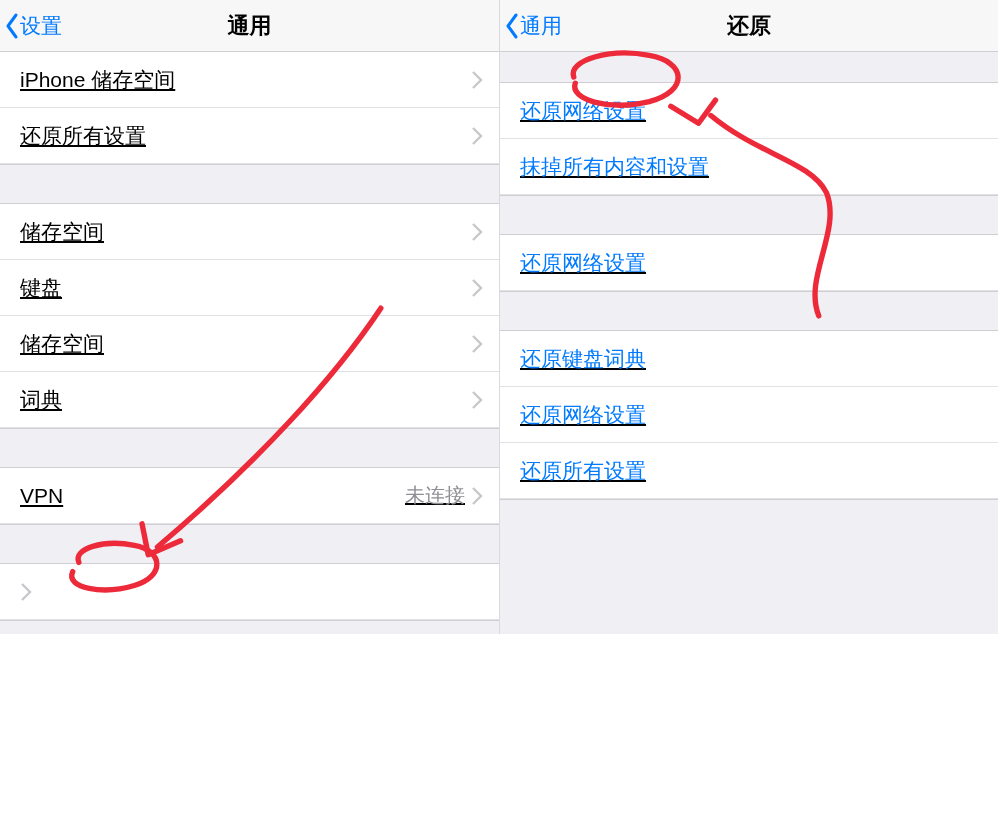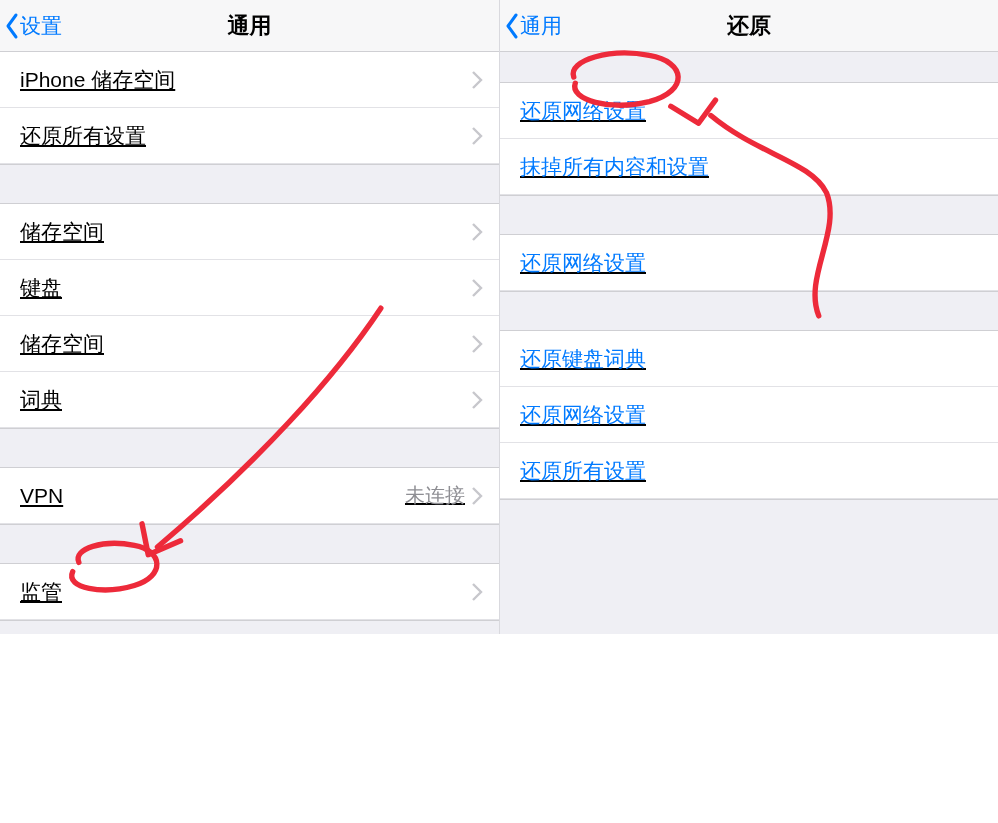--- a/index.html
+++ b/index.html
@@ -182,7 +182,6 @@
 
     <div class="group group-top-border group-bottom-border">
       <div class="row">
-        <span class="label">监管</span>
         <svg class="chev" viewBox="0 0 12 20">
             <path d="M2 2 L10 10 L2 18"></path>
           </svg>

